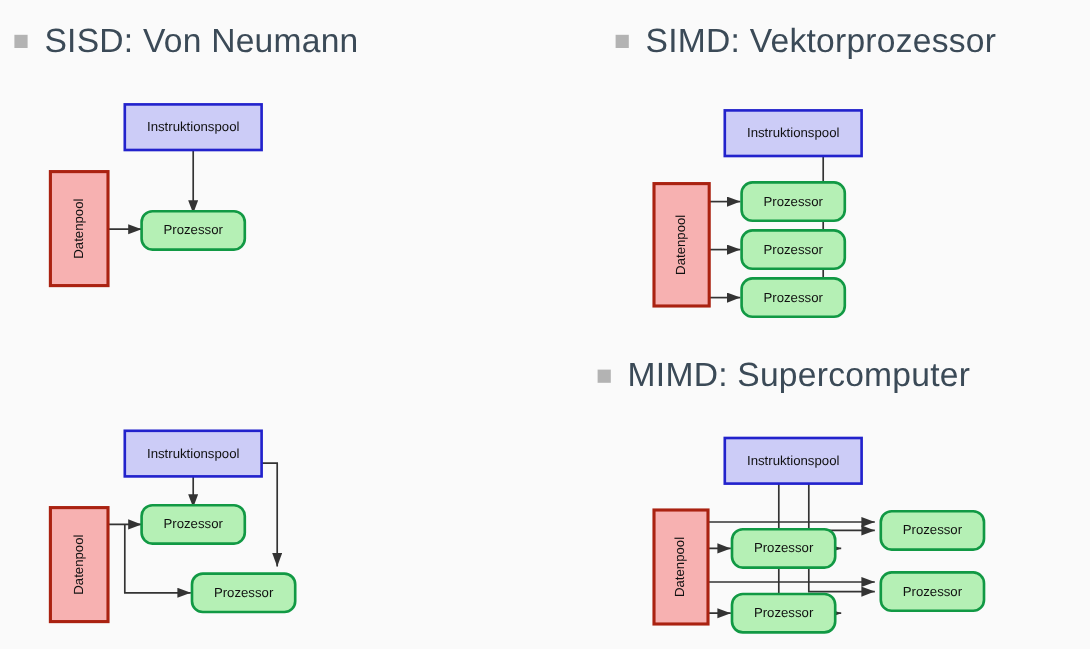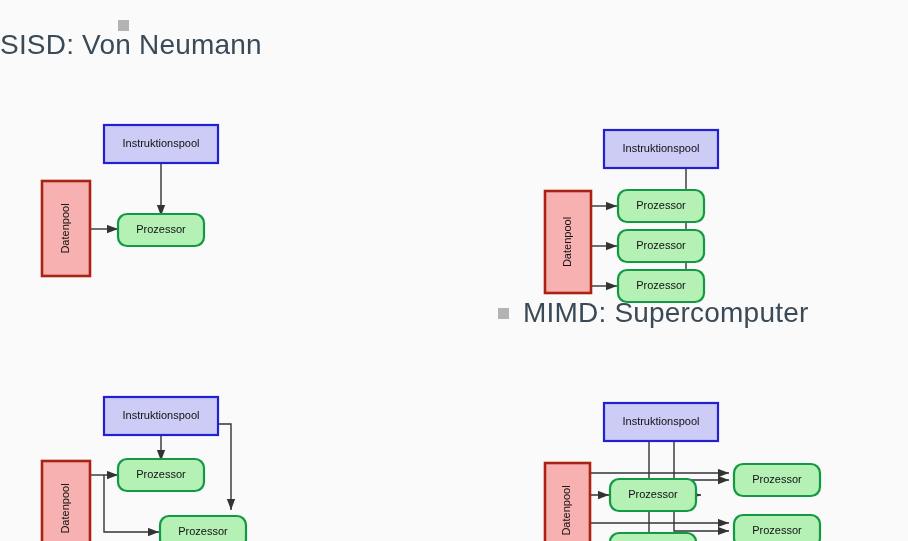--- a/index.html
+++ b/index.html
@@ -74,7 +74,7 @@
 <div class="slide">
 
   <div class="quadrant q-tl">
-    <div class="heading" style="left:0; top:20px;flex-direction:column;">
+    <div class="heading" style="left:12px; top:20px;">
       <span class="bullet"></span>
       <span class="heading-text">SISD: Von Neumann</span>
     </div>

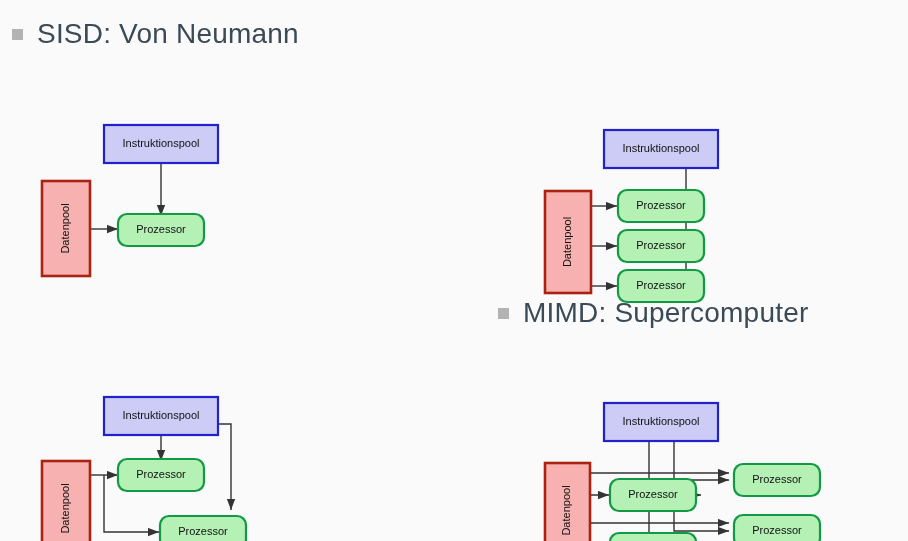--- a/index.html
+++ b/index.html
@@ -111,6 +111,10 @@
   </div>
 
   <div class="quadrant q-tr">
+    <div class="heading" style="left:59px; top:20px;">
+      <span class="bullet"></span>
+      <span class="heading-text">SIMD: Vektorprozessor</span>
+    </div>
 
     <div class="diagram" style="left:0px; top:0px;">
       <svg width="454" height="285" viewBox="0 0 454 285">

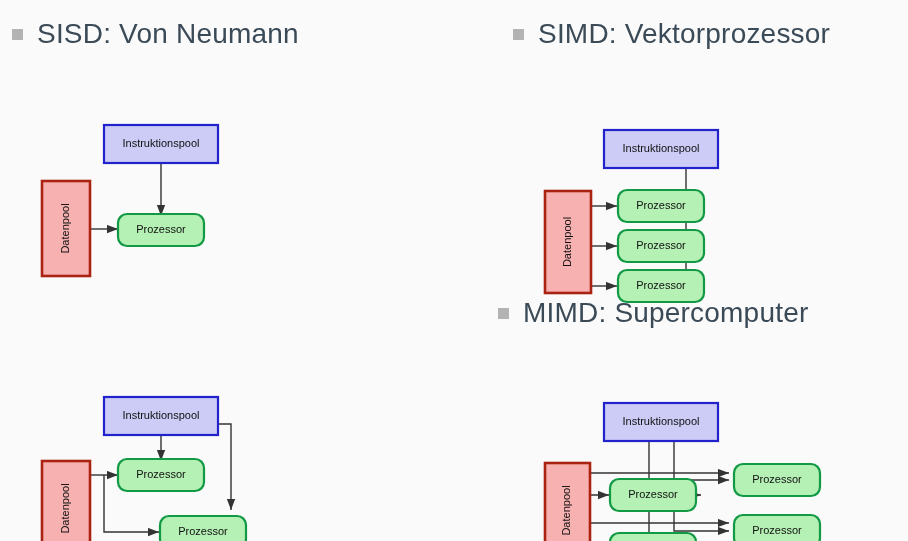--- a/index.html
+++ b/index.html
@@ -50,7 +50,6 @@
   }
   .diagram {
     position: absolute;
-    margin-top: 38px;
   }
   svg { display: block; overflow: visible; }
   .nodelabel {

